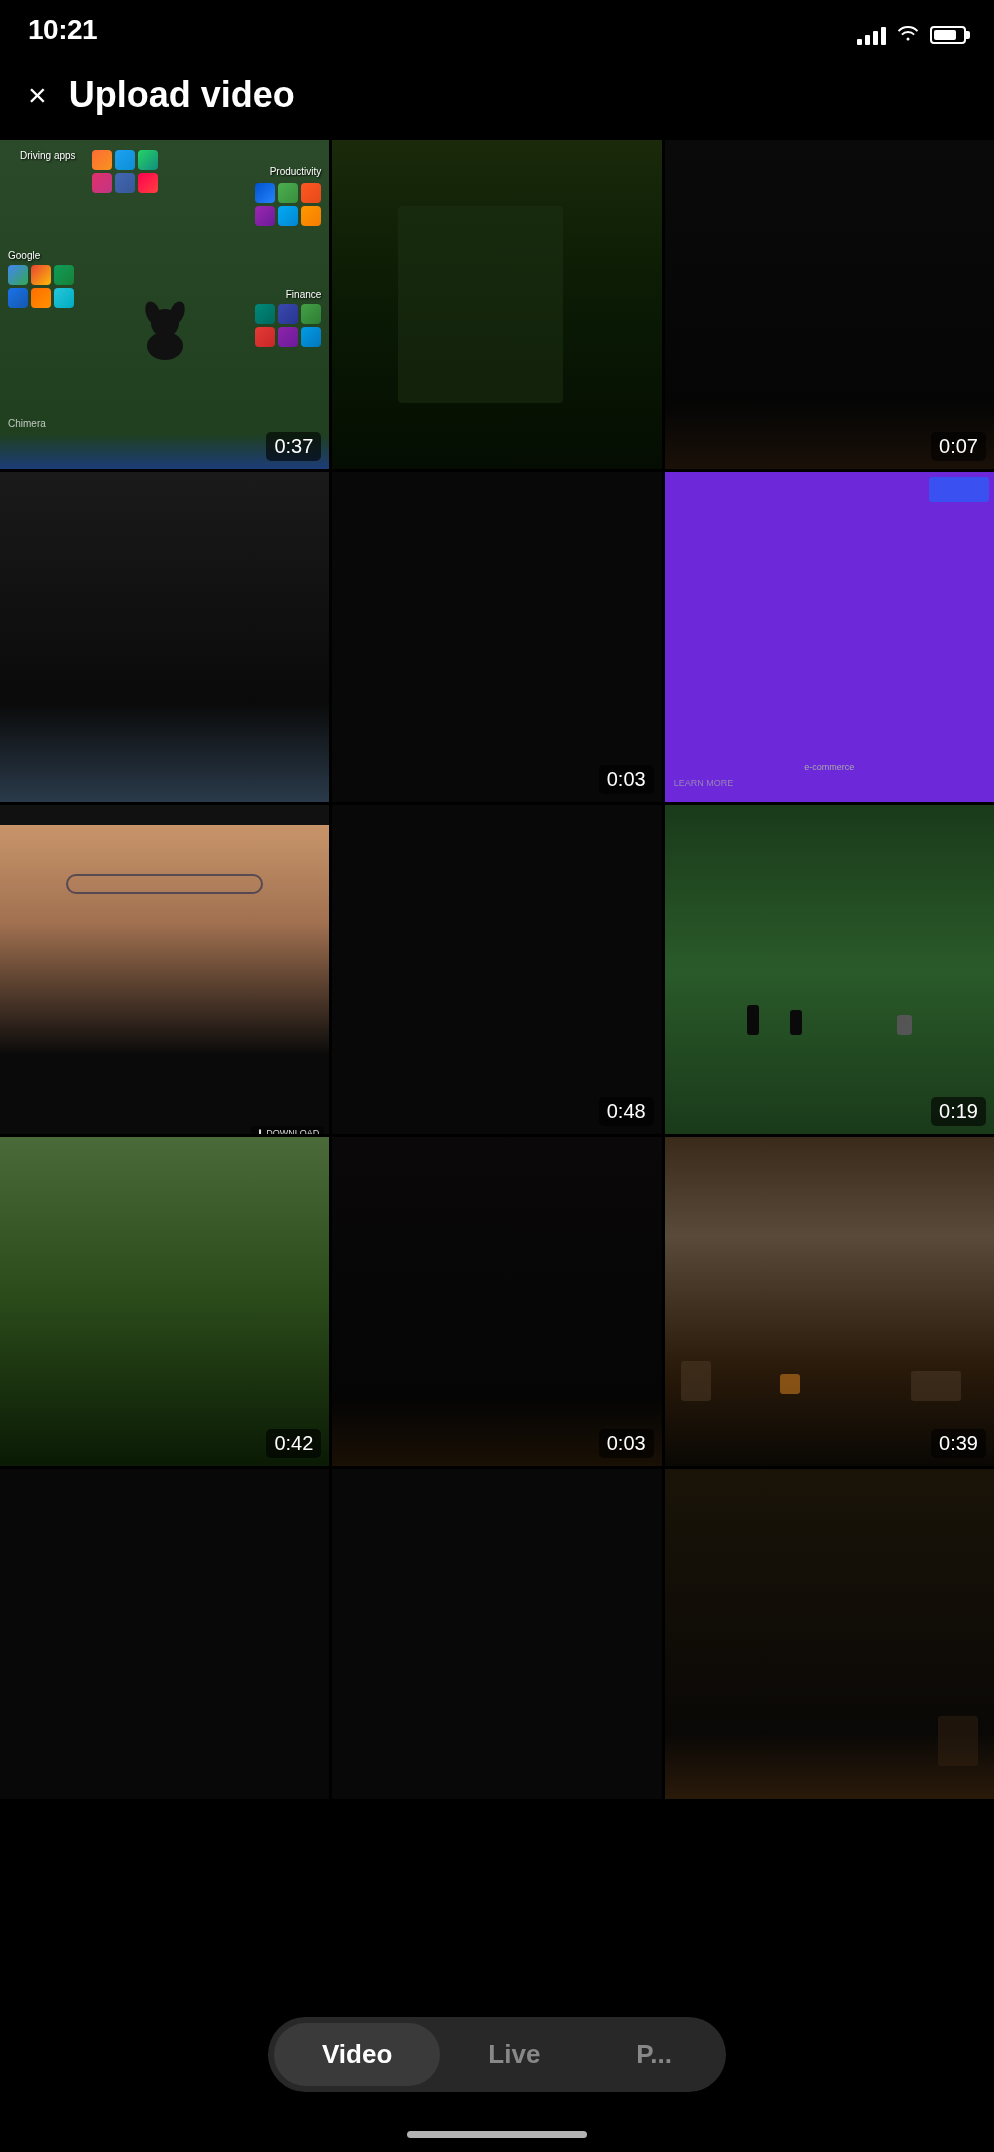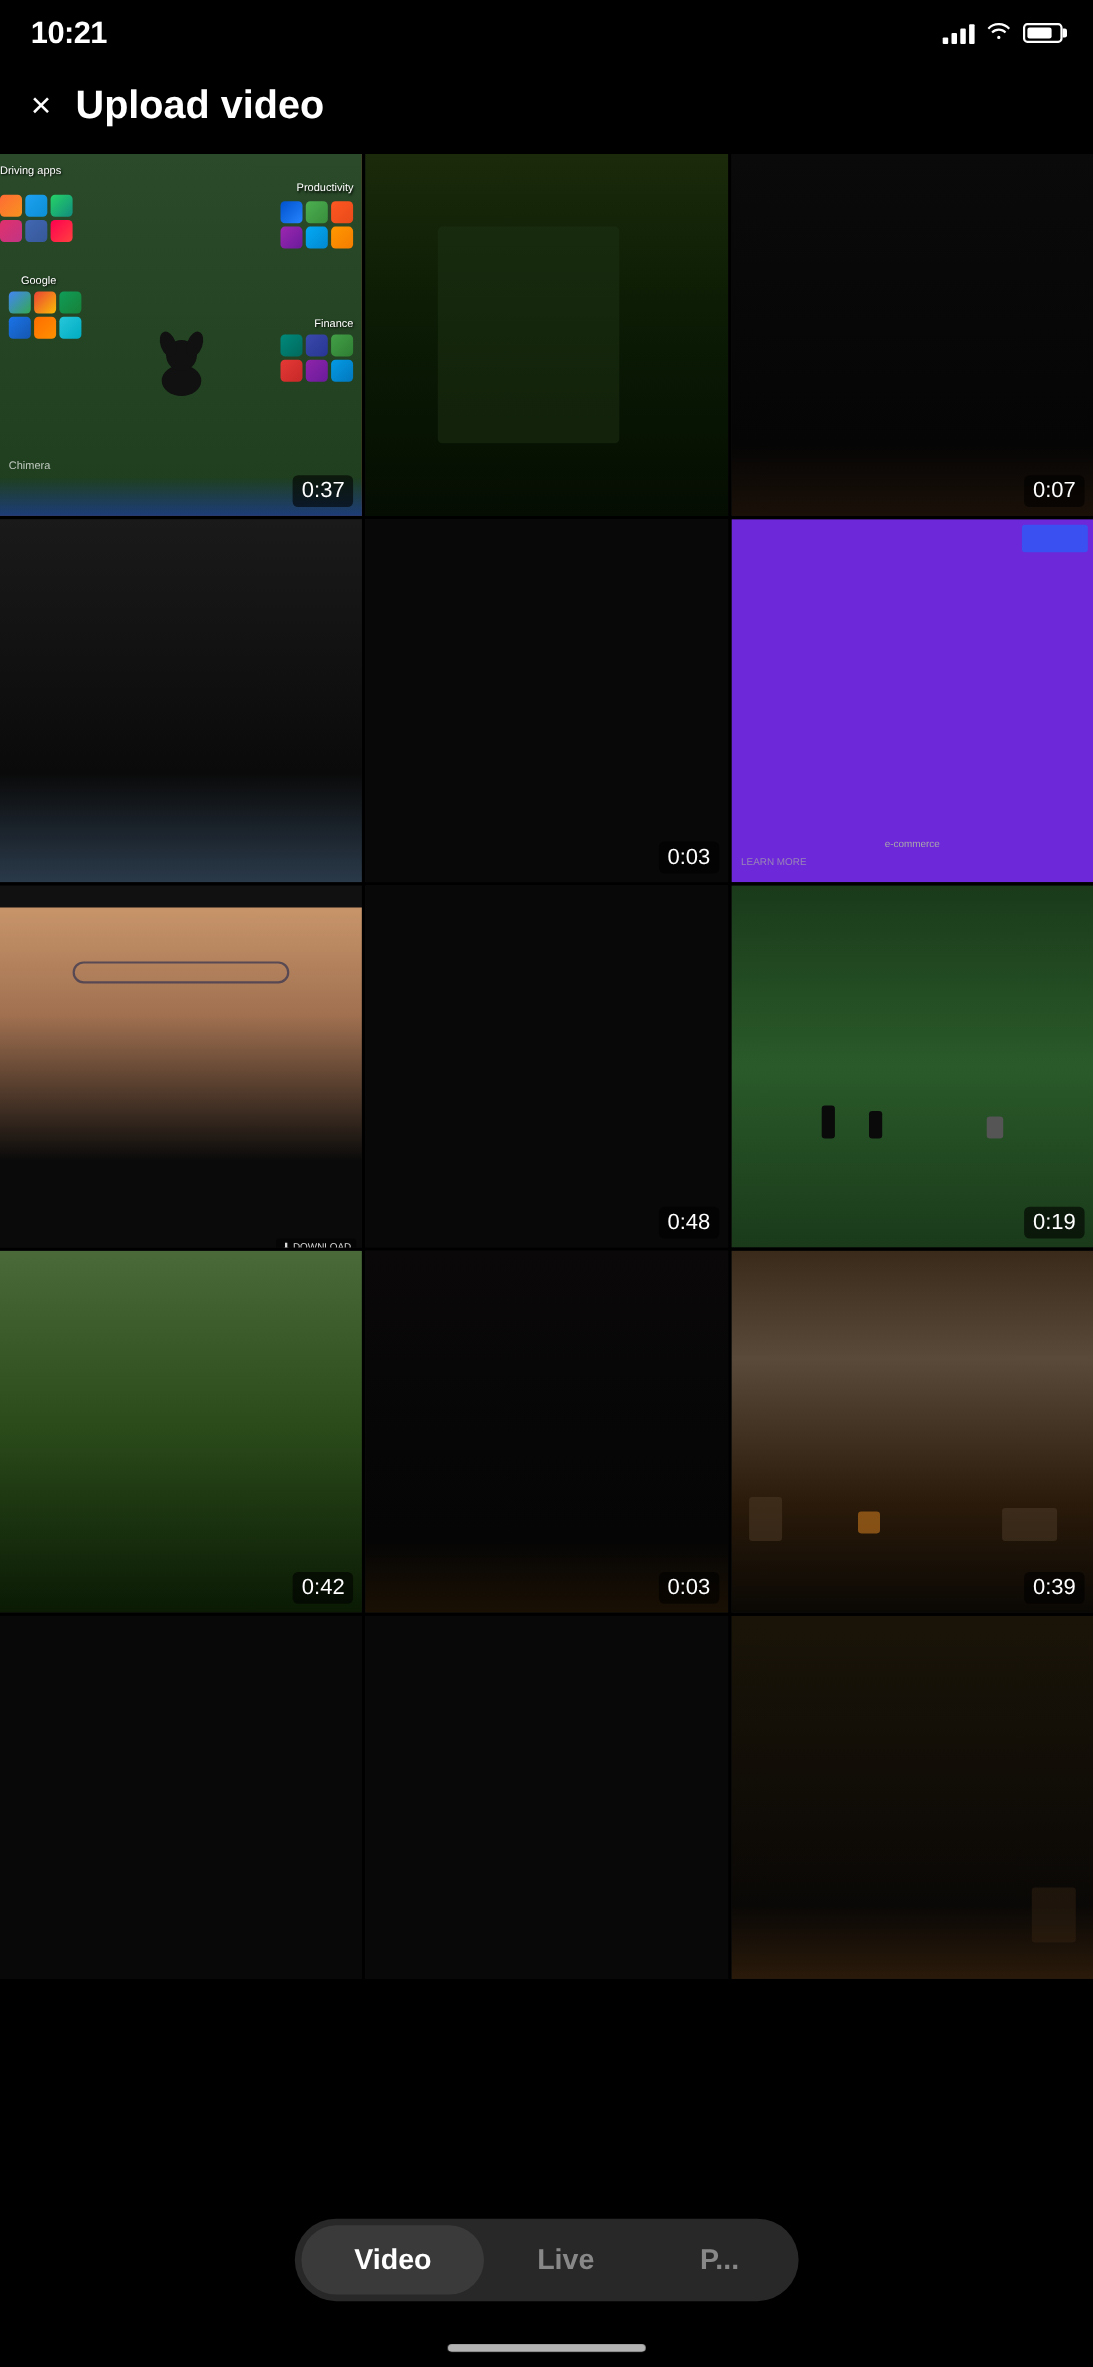--- a/index.html
+++ b/index.html
@@ -22,7 +22,7 @@
     .status-bar {
       display: flex;
       justify-content: space-between;
-      align-items: center;
+      align-items: flex-end;
       padding: 14px 28px 8px;
       height: 54px;
     }

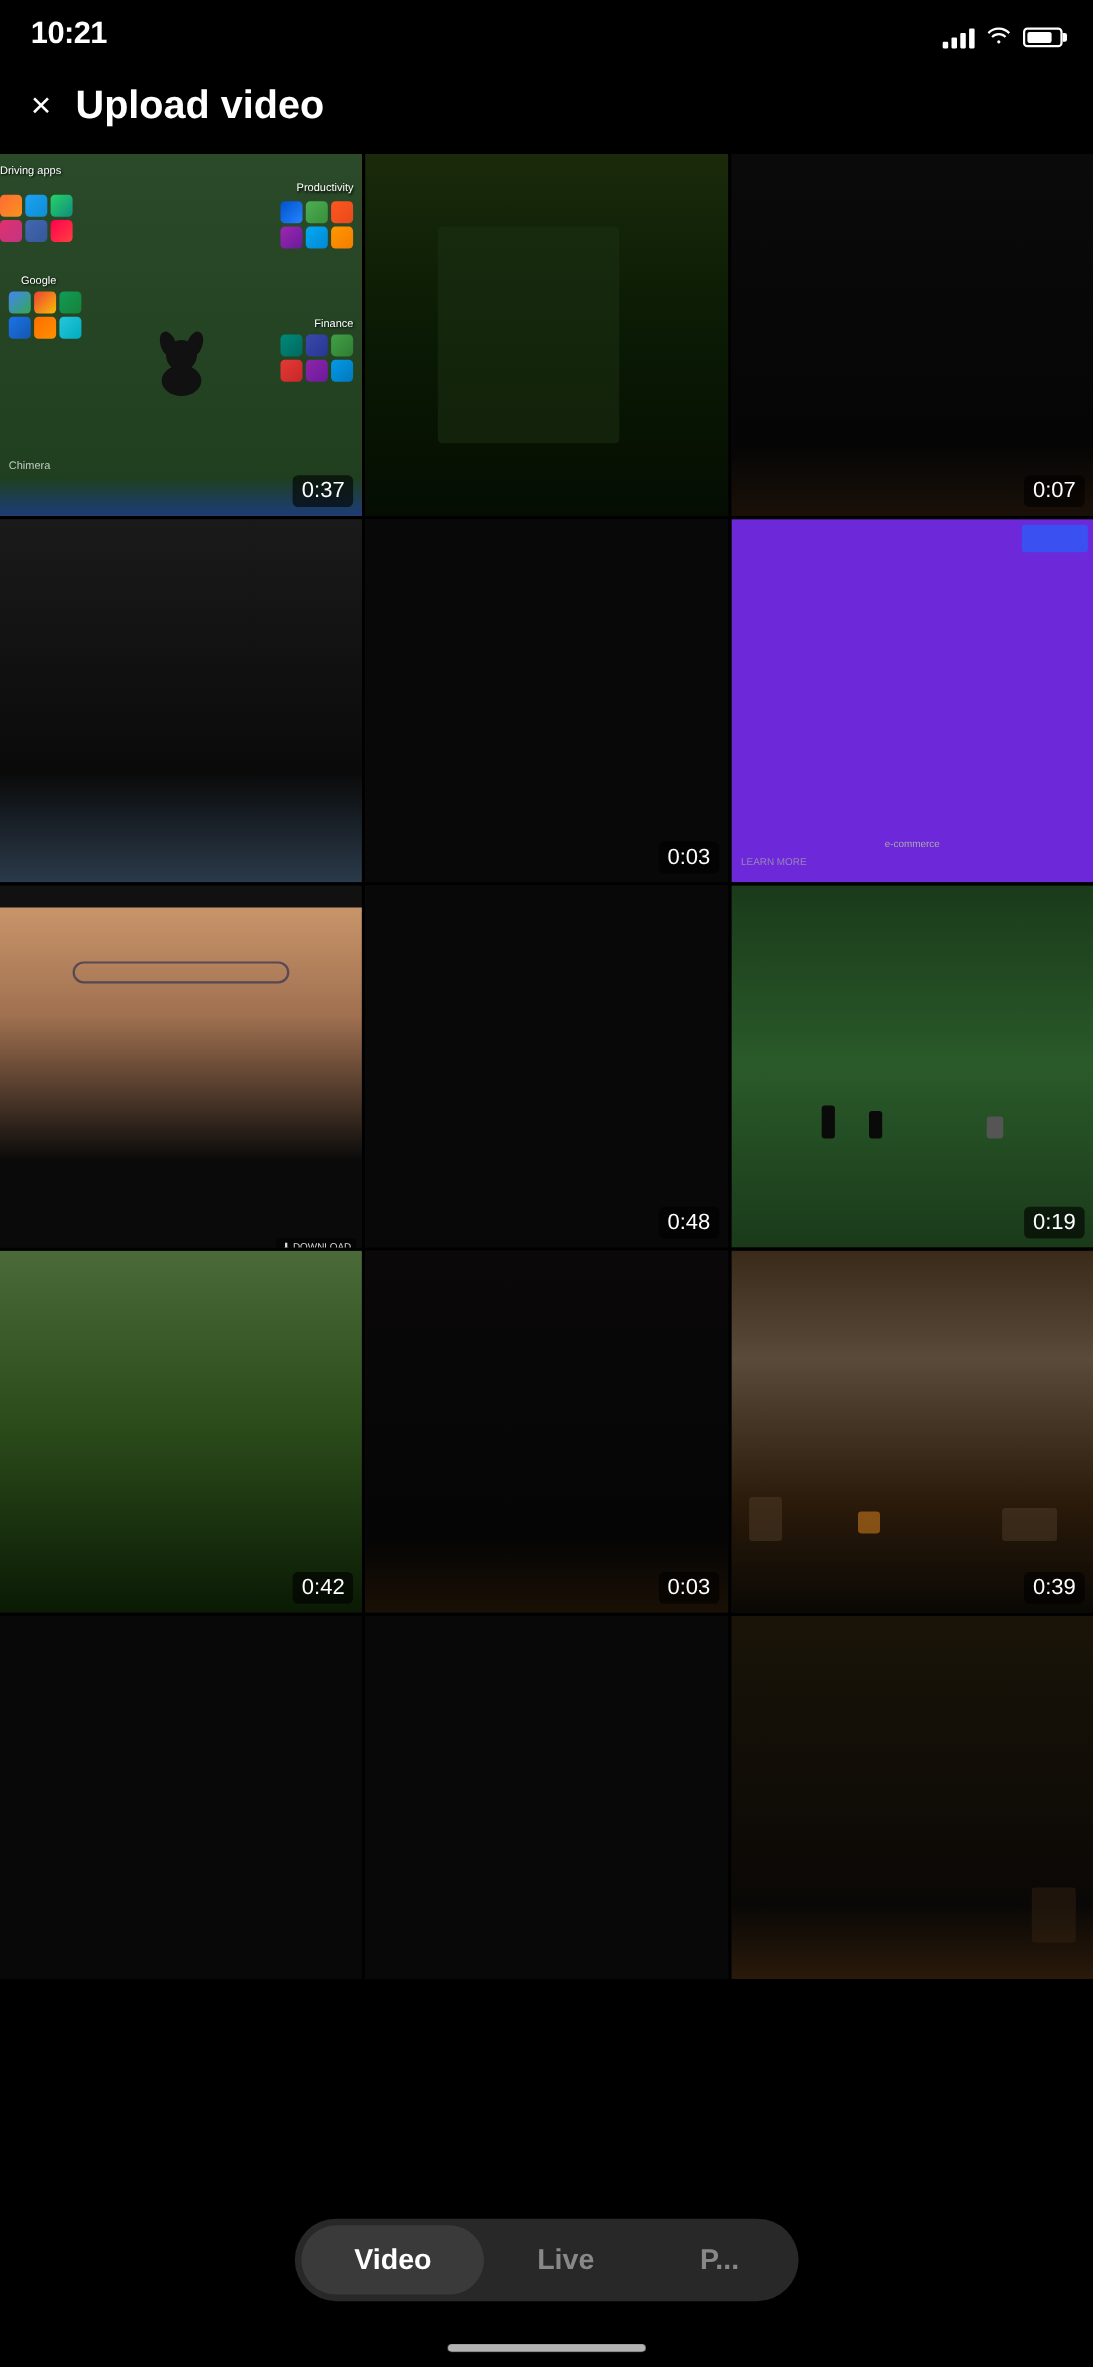--- a/index.html
+++ b/index.html
@@ -250,7 +250,7 @@
   <div class="video-thumb selected">
     <div class="thumb-bg thumb-horse-bg">
 
-      <div style="position:absolute; top:10px; left:0; display:flex; flex-direction:column; gap:16px;">
+      <div style="position:absolute; top:10px; left:20px; display:flex; flex-direction:row; gap:16px;">
         <div style="font-size:10px; color:#fff; text-shadow:1px 1px 2px #000;">Driving apps</div>
         <div style="display:grid; grid-template-columns:repeat(3,1fr); gap:3px;">
           <div style="width:20px;height:20px;border-radius:4px;background:linear-gradient(135deg,#ff6b35,#f7931e);"></div>

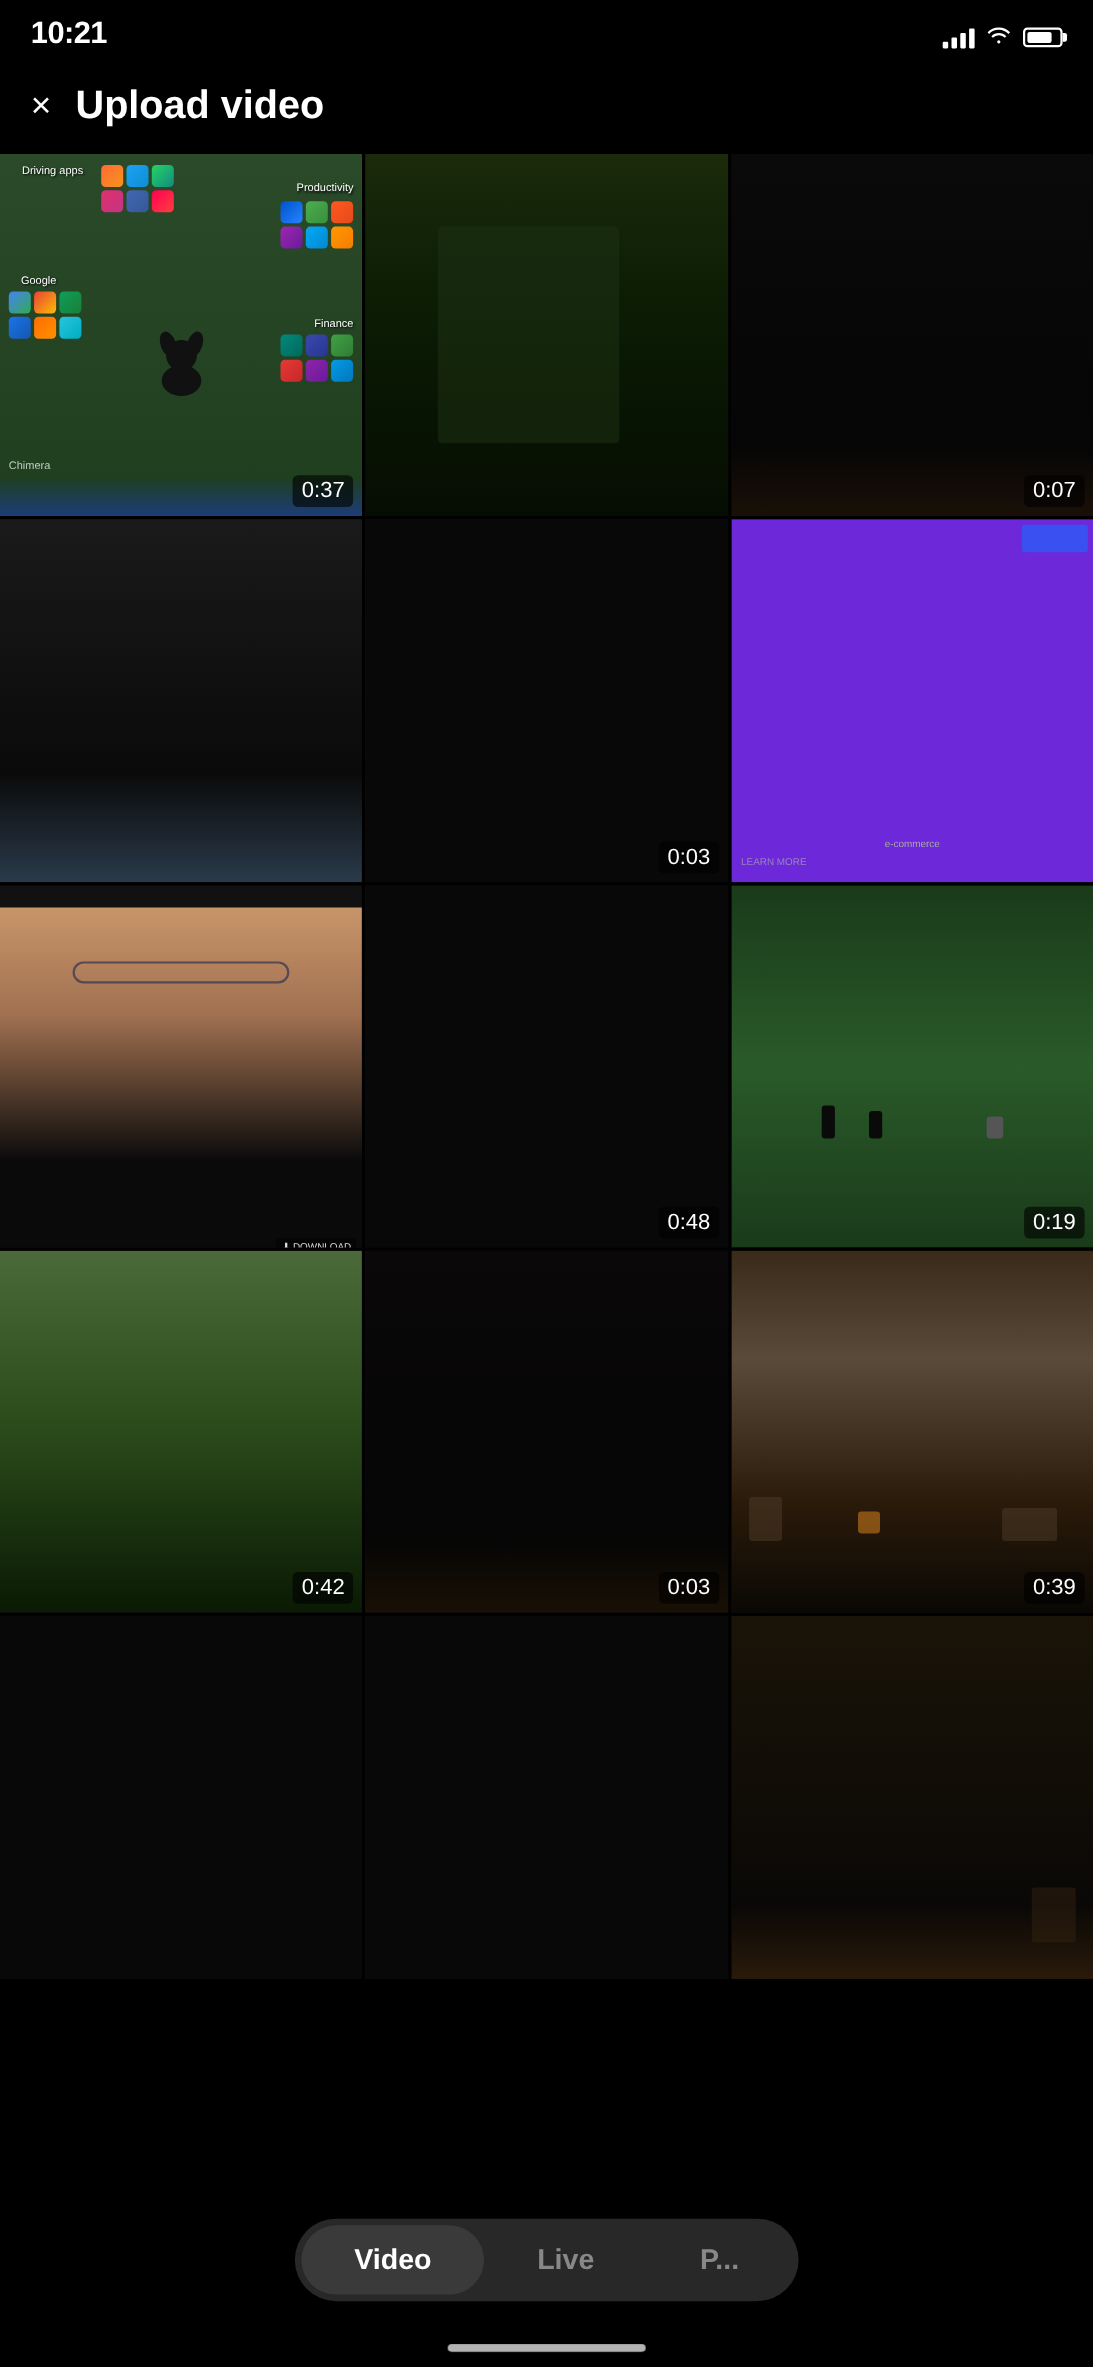--- a/index.html
+++ b/index.html
@@ -275,7 +275,7 @@
       </div>
 
       <div style="position:absolute; top:110px; left:8px; display:flex; flex-direction:column; gap:4px;">
-        <div style="font-size:10px; color:#fff; text-shadow:1px 1px 2px #000;margin-left:11px;">Google</div>
+        <div style="font-size:10px; color:#fff; text-shadow:1px 1px 2px #000;">Google</div>
         <div style="display:grid; grid-template-columns:repeat(3,1fr); gap:3px;">
           <div style="width:20px;height:20px;border-radius:4px;background:linear-gradient(135deg,#4285f4,#34a853);"></div>
           <div style="width:20px;height:20px;border-radius:4px;background:linear-gradient(135deg,#ea4335,#fbbc05);"></div>

